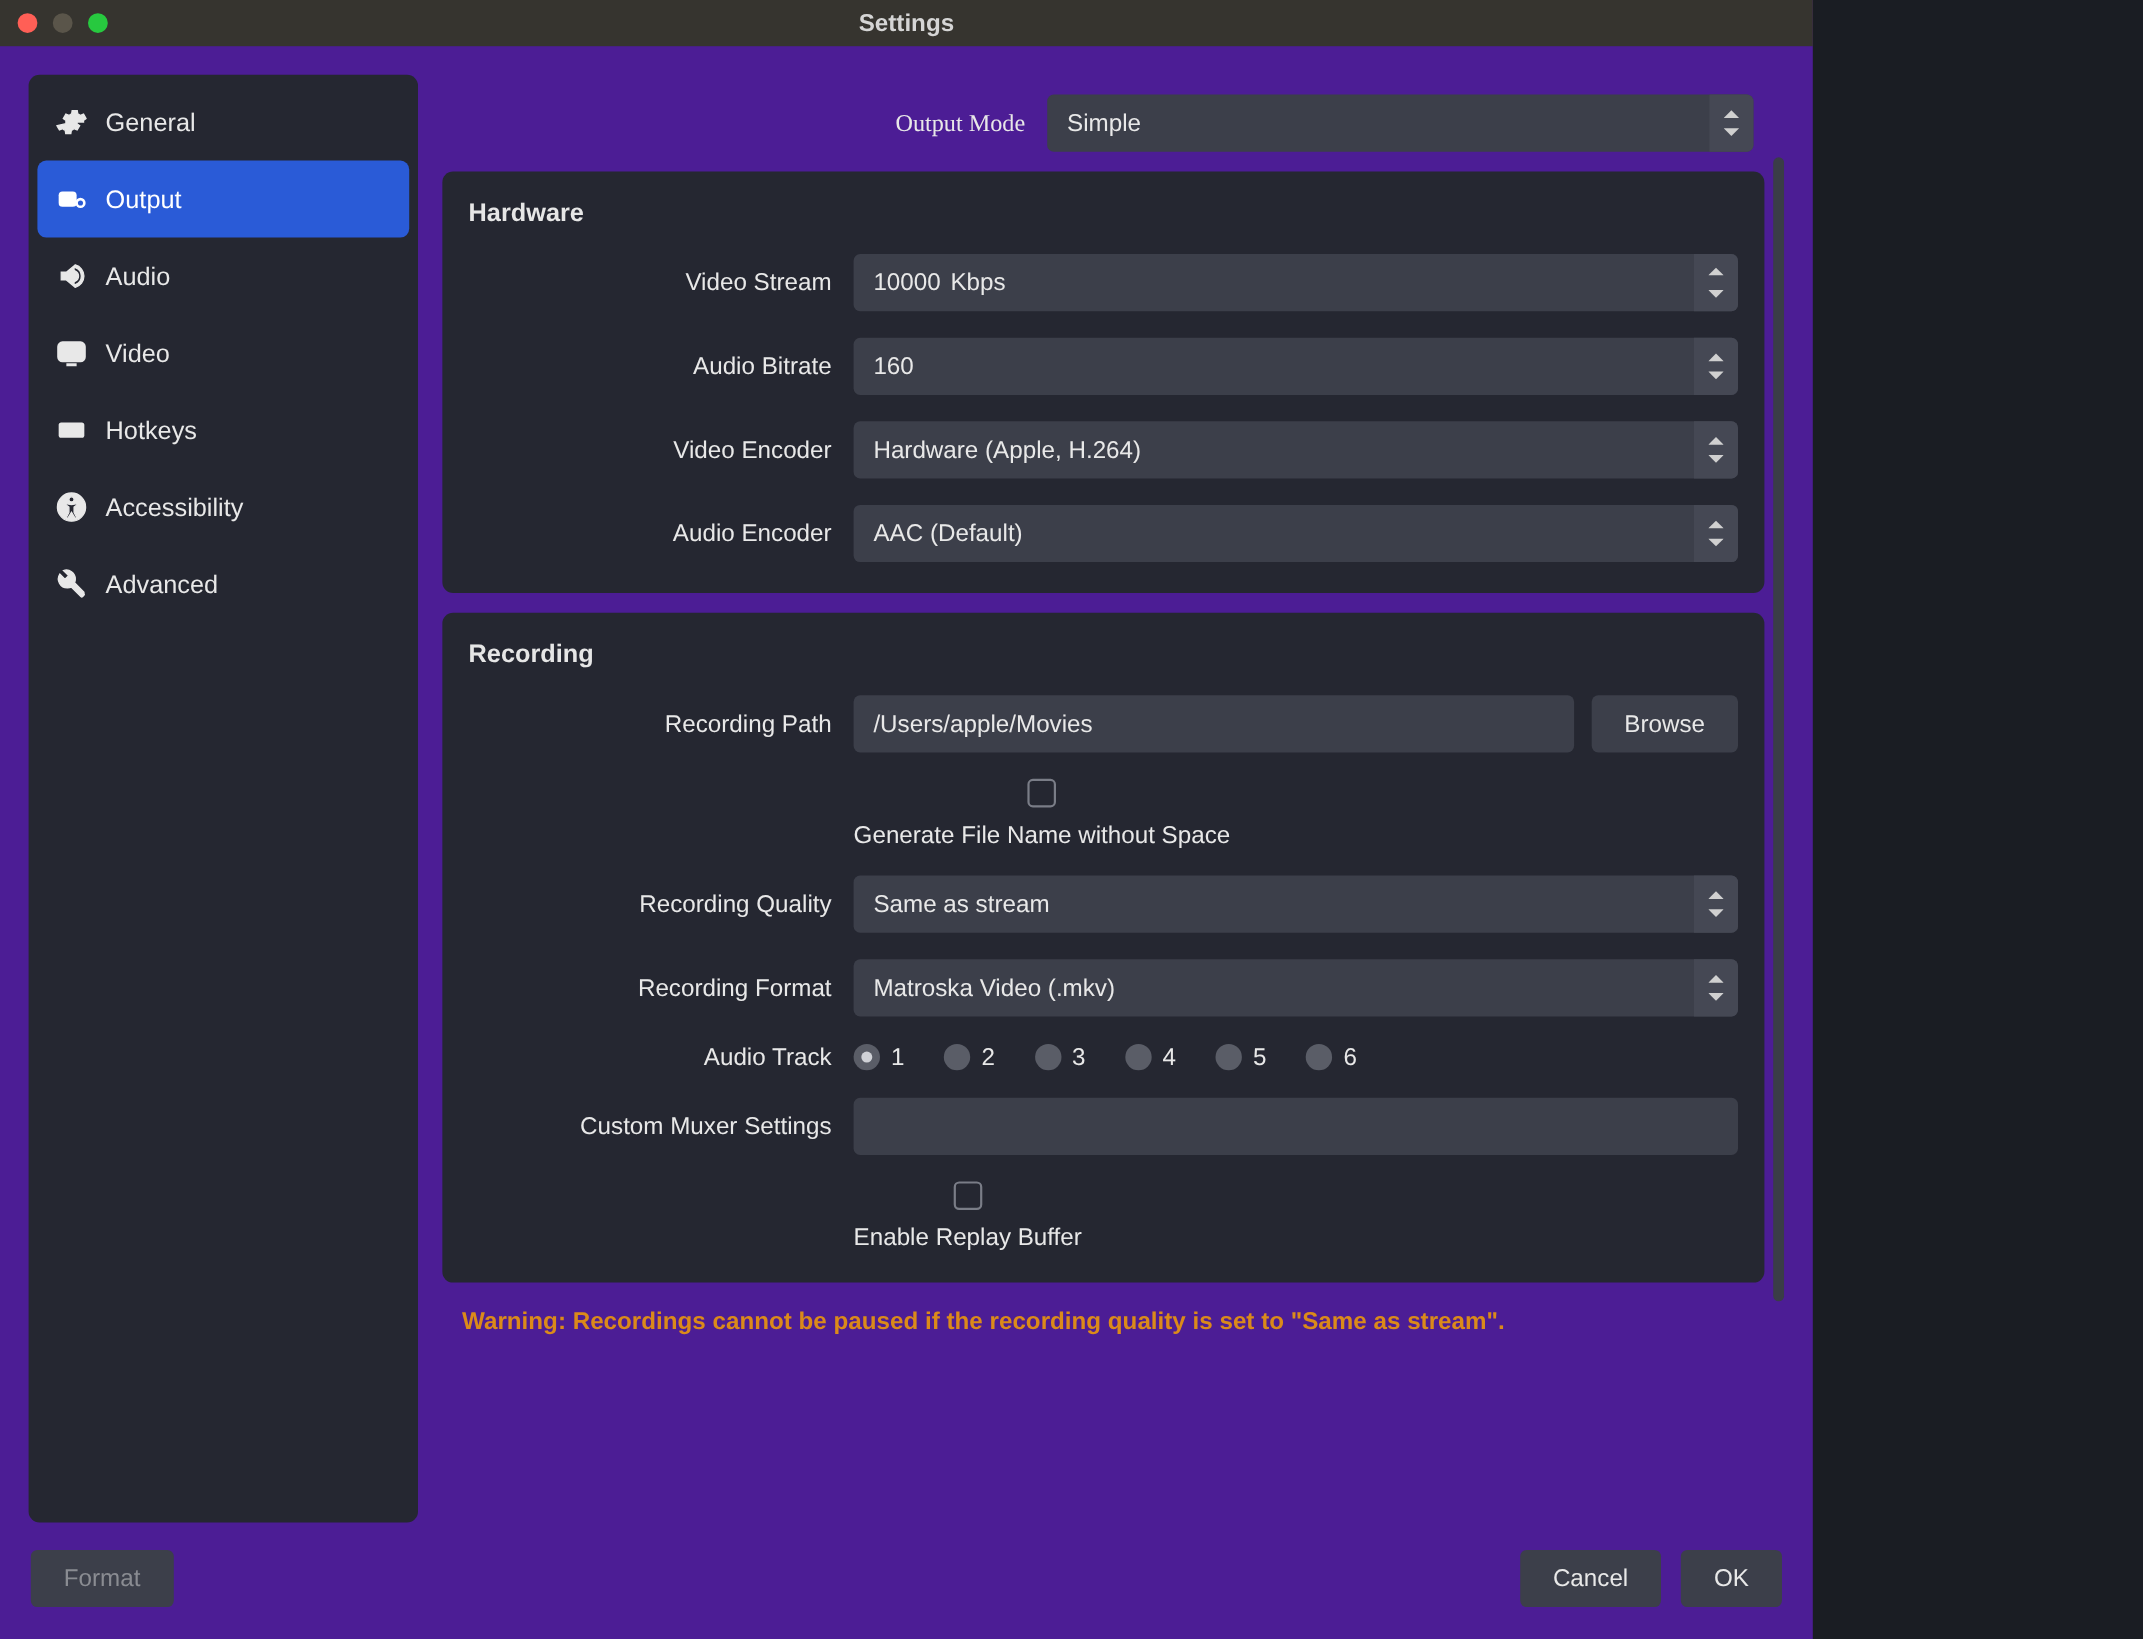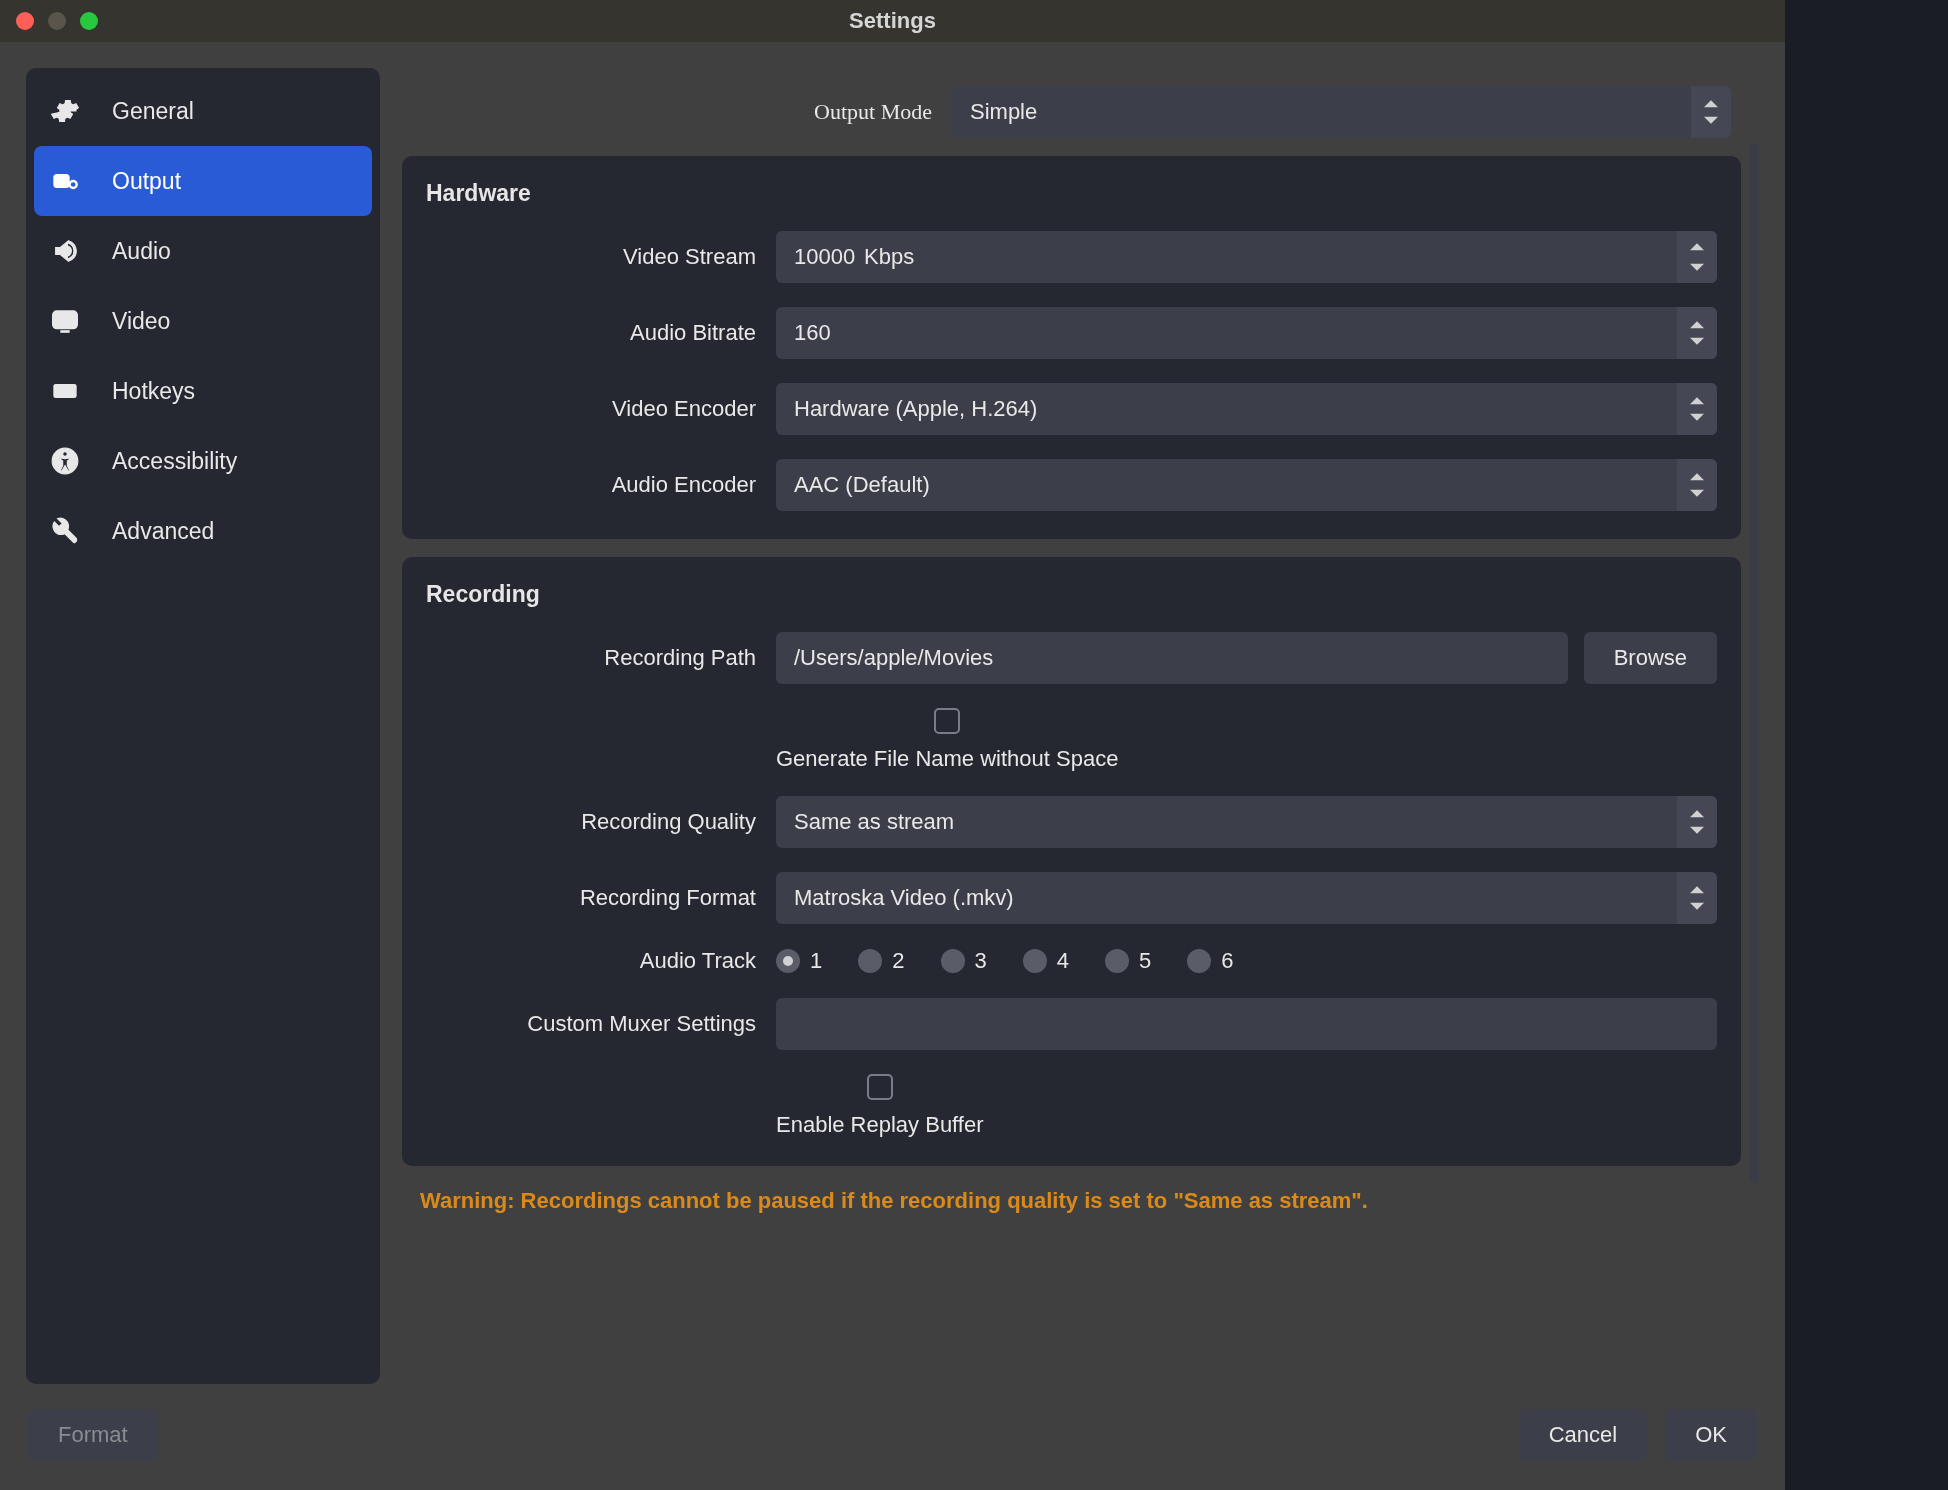--- a/index.html
+++ b/index.html
@@ -12,11 +12,11 @@
     overflow: hidden;
   }
   .window {
-    width: 1785px;
+    width: 1648px;
     height: 1490px;
     display: flex;
     flex-direction: column;
-    background: #404040;
+    background: #4c1d95;
     transform-origin: top left;
   }
   

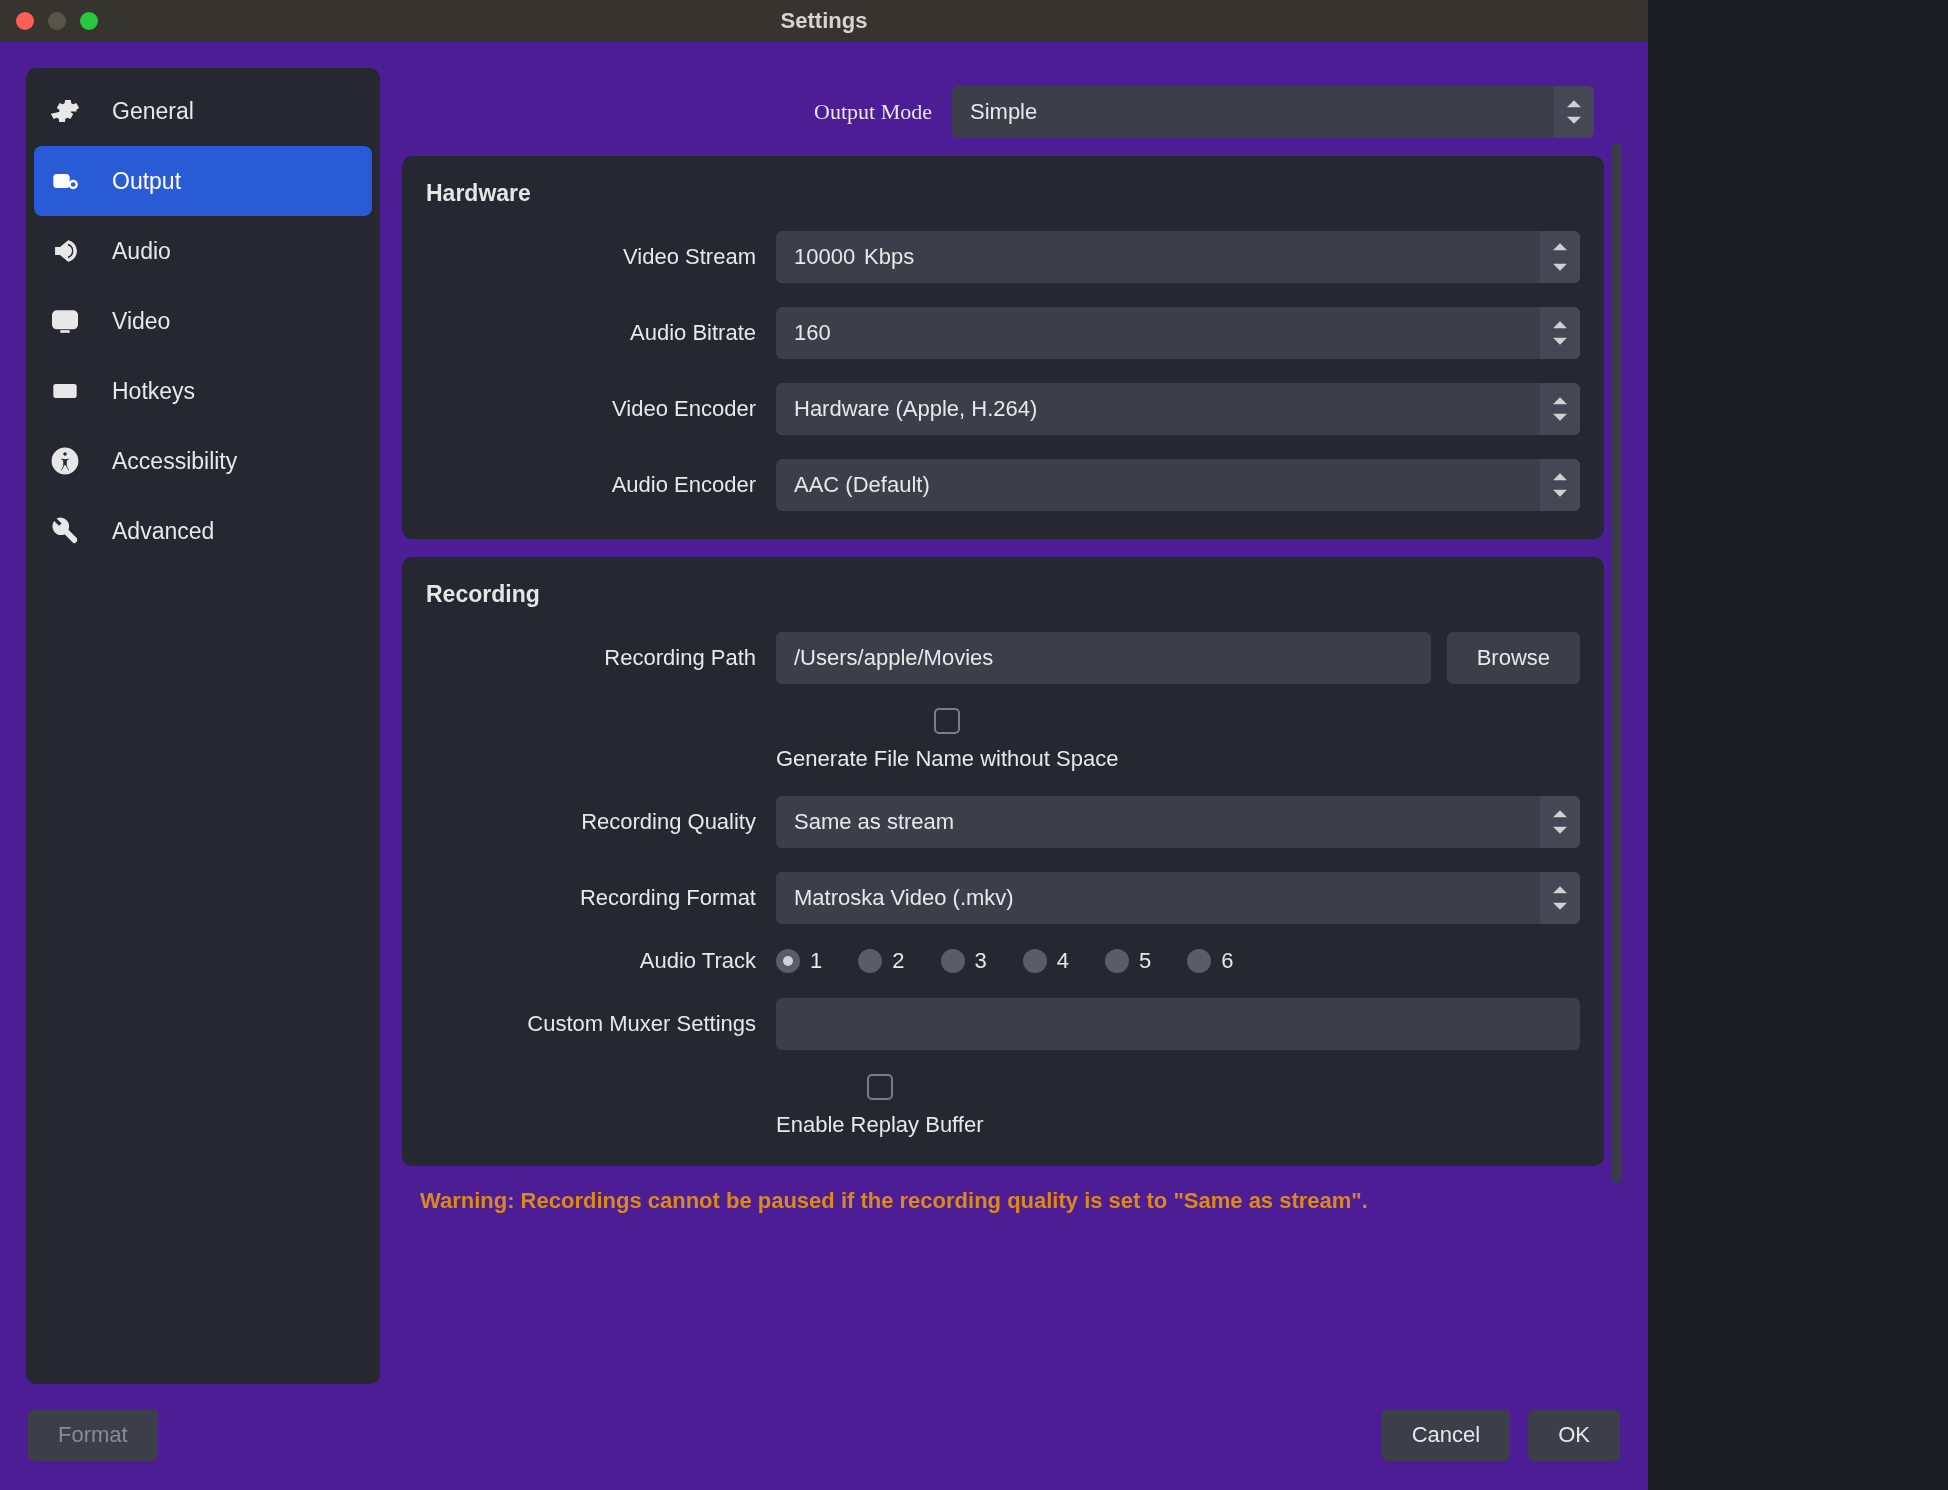--- a/index.html
+++ b/index.html
@@ -73,7 +73,7 @@
   .side-item {
     display: flex;
     align-items: center;
-    gap: 32px;
+    gap: 16px;
     padding: 0 16px;
     height: 70px;
     border-radius: 8px;

